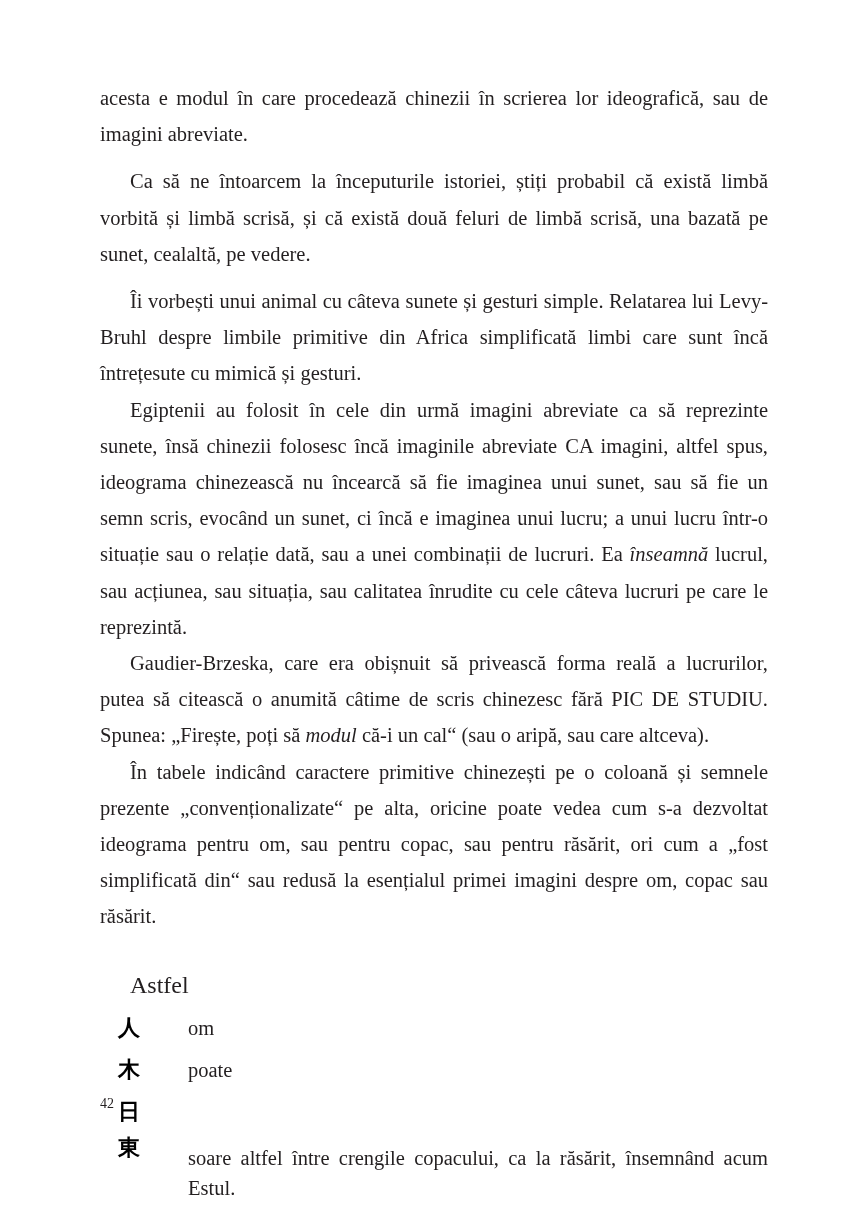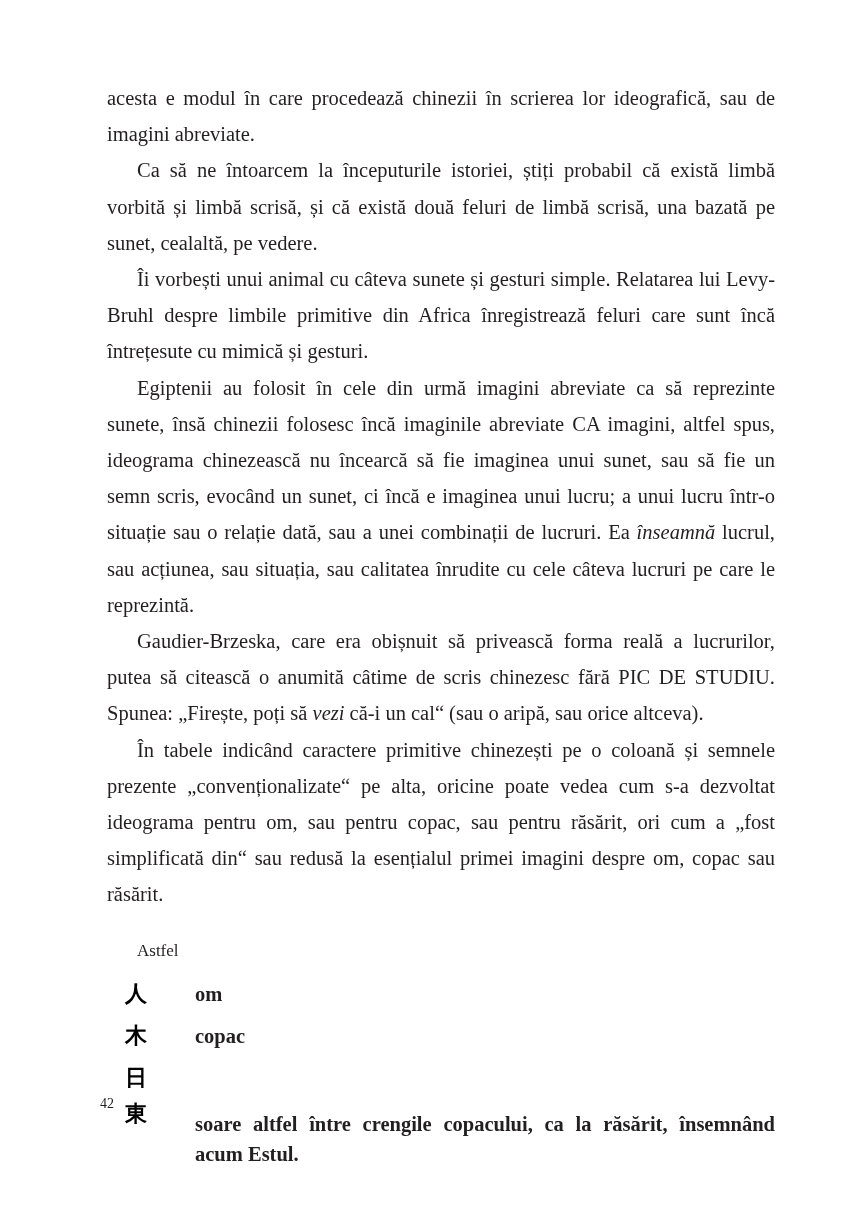--- a/index.html
+++ b/index.html
@@ -17,7 +17,7 @@
     }
     .page {
       position: absolute;
-      left: 107px;
+      left: 100px;
       top: 80px;
       width: 668px;
     }

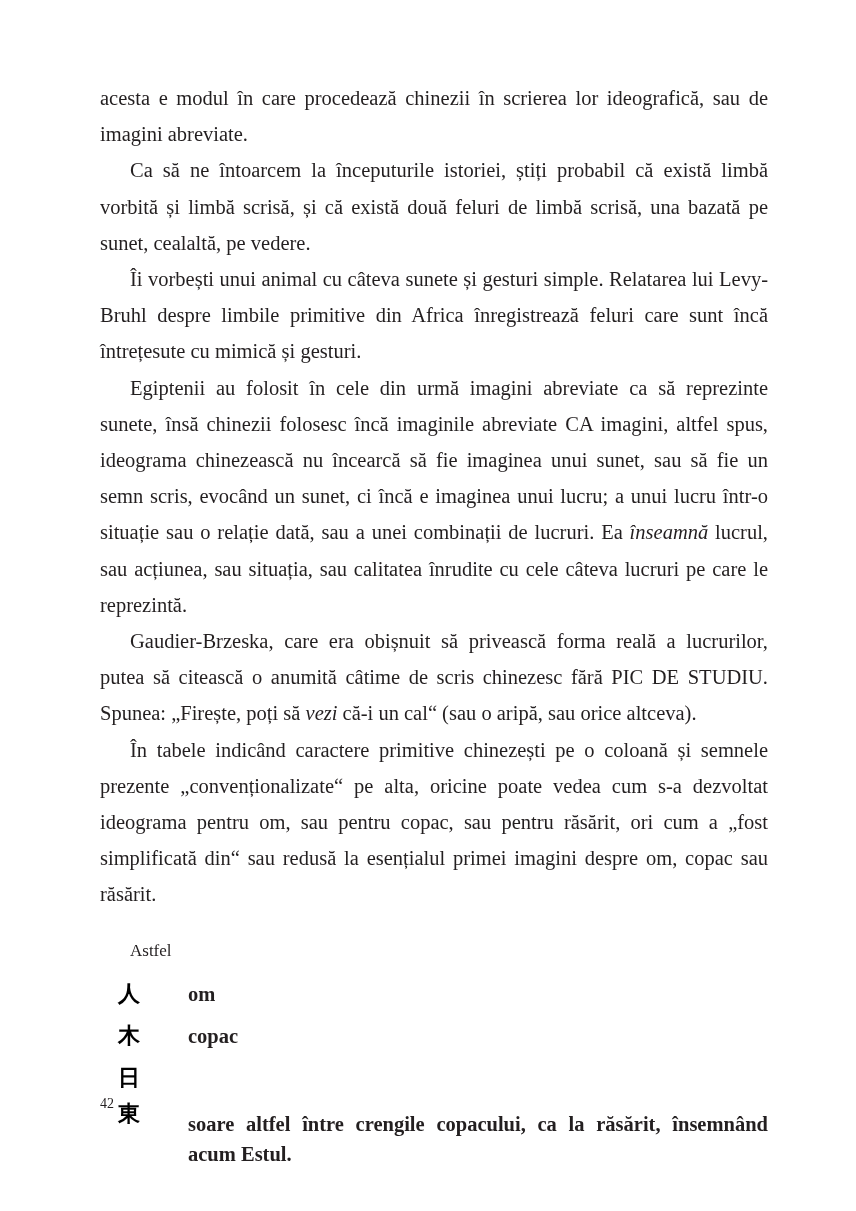--- a/index.html
+++ b/index.html
@@ -33,6 +33,7 @@
       text-indent: 0;
     }
     p.body-para.gap-before {
+      margin-top: 11px;
     }
     em.ital {
     }

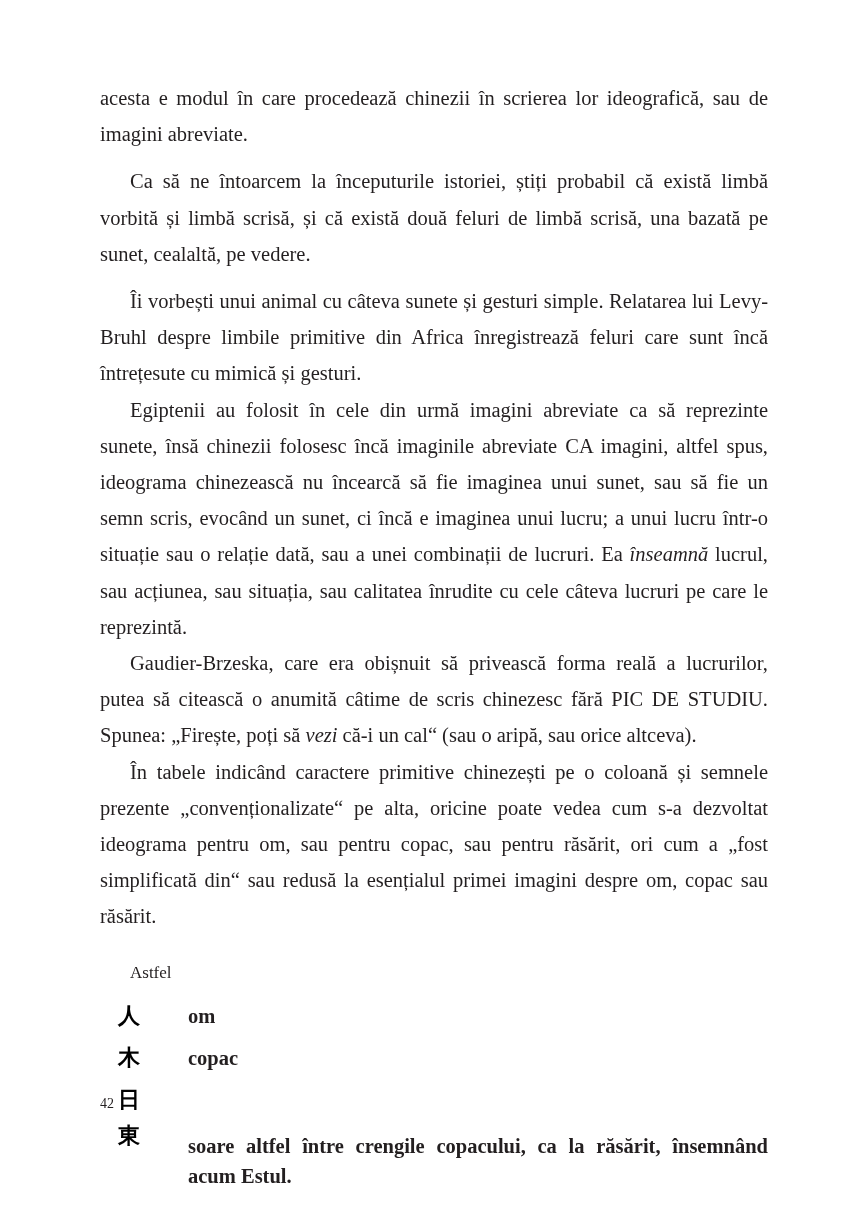--- a/index.html
+++ b/index.html
@@ -92,7 +92,7 @@
 
   <p class="body-para gap-before">Ca să ne întoarcem la începuturile istoriei, știți probabil că există limbă vorbită și limbă scrisă, și că există două feluri de limbă scrisă, una bazată pe sunet, cealaltă, pe vedere.</p>
 
-  <p class="body-para gap-before">Îi vorbești unui animal cu câteva sunete și gesturi simple. Relatarea lui Levy-Bruhl despre limbile primitive din Africa înregistrează feluri care sunt încă întrețesute cu mimică și gesturi.</p>
+  <p class="body-para gap-before">Îi vorbești unui animal cu câteva sunete și gesturi simple. Relatarea lui Levy-Bruhl despre limbile primitive din Africa simplificată limbi care sunt încă întrețesute cu mimică și gesturi.</p>
 
   <p class="body-para"><span>Egiptenii au folosit în cele din urmă imagini abreviate ca să reprezinte sunete, însă chinezii folosesc încă imaginile abreviate CA imagini, altfel spus, ideograma chinezească nu încearcă să fie imaginea unui sunet, sau să fie un semn scris, evocând un sunet, ci încă e imaginea unui lucru; a unui lucru într-o situație sau o relație dată, sau a unei combinații de lu­cruri. Ea </span><em class="ital">înseamnă</em><span> lucrul, sau acțiunea, sau situația, sau calitatea înrudite cu cele câteva lucruri pe care le reprezintă.</span></p>
 

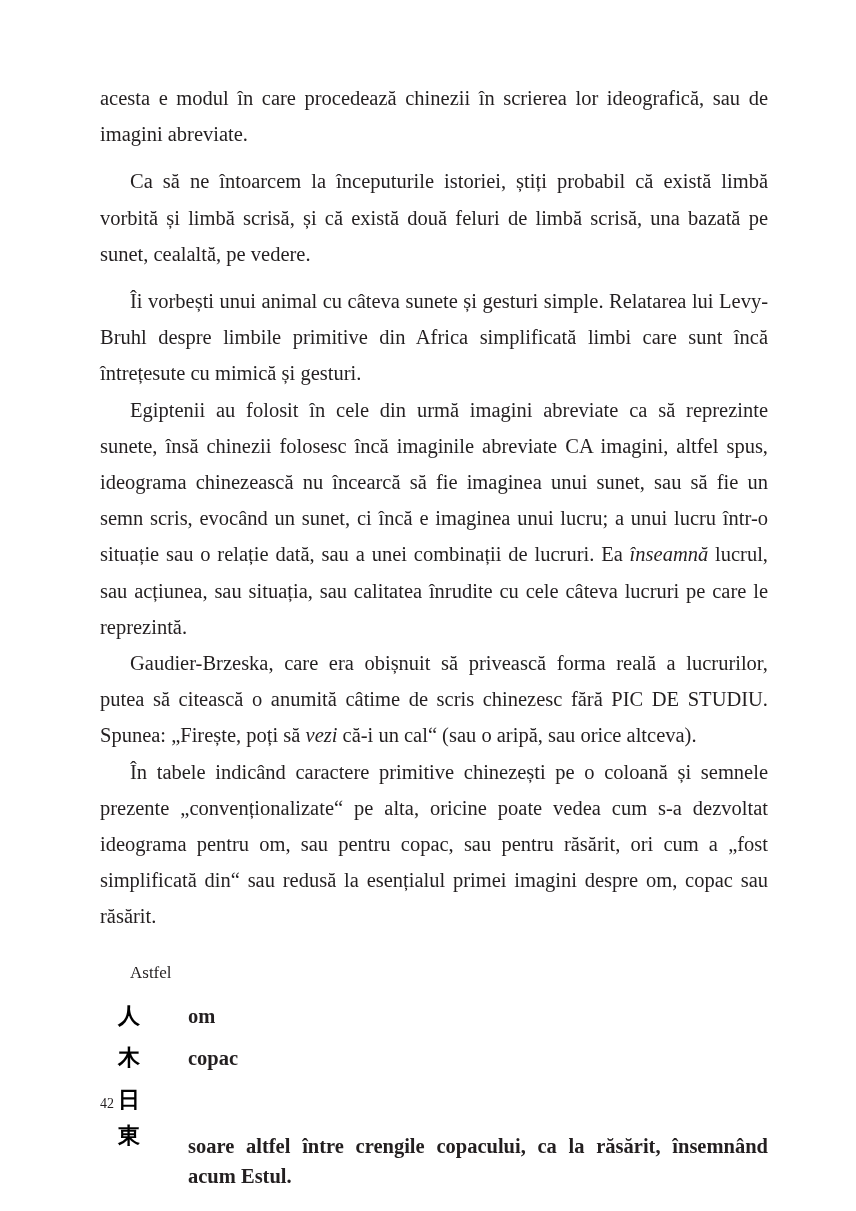--- a/index.html
+++ b/index.html
@@ -96,7 +96,7 @@
 
   <p class="body-para"><span>Egiptenii au folosit în cele din urmă imagini abreviate ca să reprezinte sunete, însă chinezii folosesc încă imaginile abreviate CA imagini, altfel spus, ideograma chinezească nu încearcă să fie imaginea unui sunet, sau să fie un semn scris, evocând un sunet, ci încă e imaginea unui lucru; a unui lucru într-o situație sau o relație dată, sau a unei combinații de lu­cruri. Ea </span><em class="ital">înseamnă</em><span> lucrul, sau acțiunea, sau situația, sau calitatea înrudite cu cele câteva lucruri pe care le reprezintă.</span></p>
 
-  <p class="body-para"><span>Gaudier-Brzeska, care era obișnuit să privească forma reală a lucrurilor, putea să citească o anumită câtime de scris chinezesc fără PIC DE STUDIU. Spunea: „Firește, poți să </span><em class="ital">vezi</em><span> că-i un cal“ (sau o aripă, sau orice altceva).</span></p>
+  <p class="body-para"><span>Gaudier-Brzeska, care era obișnuit să privească forma reală a lucrurilor, putea să citească o anumită câtime de scris chinezesc fără PIC DE STUDIU. Spunea: „Firește, poți să </span><em class="ital">modul</em><span> că-i un cal“ (sau o aripă, sau orice altceva).</span></p>
 
   <p class="body-para">În tabele indicând caractere primitive chinezești pe o coloană și semnele prezente „convenționalizate“ pe alta, oricine poate vedea cum s-a dezvol­tat ideograma pentru om, sau pentru copac, sau pentru răsărit, ori cum a „fost simplificată din“ sau redusă la esențialul primei imagini despre om, copac sau răsărit.</p>
 

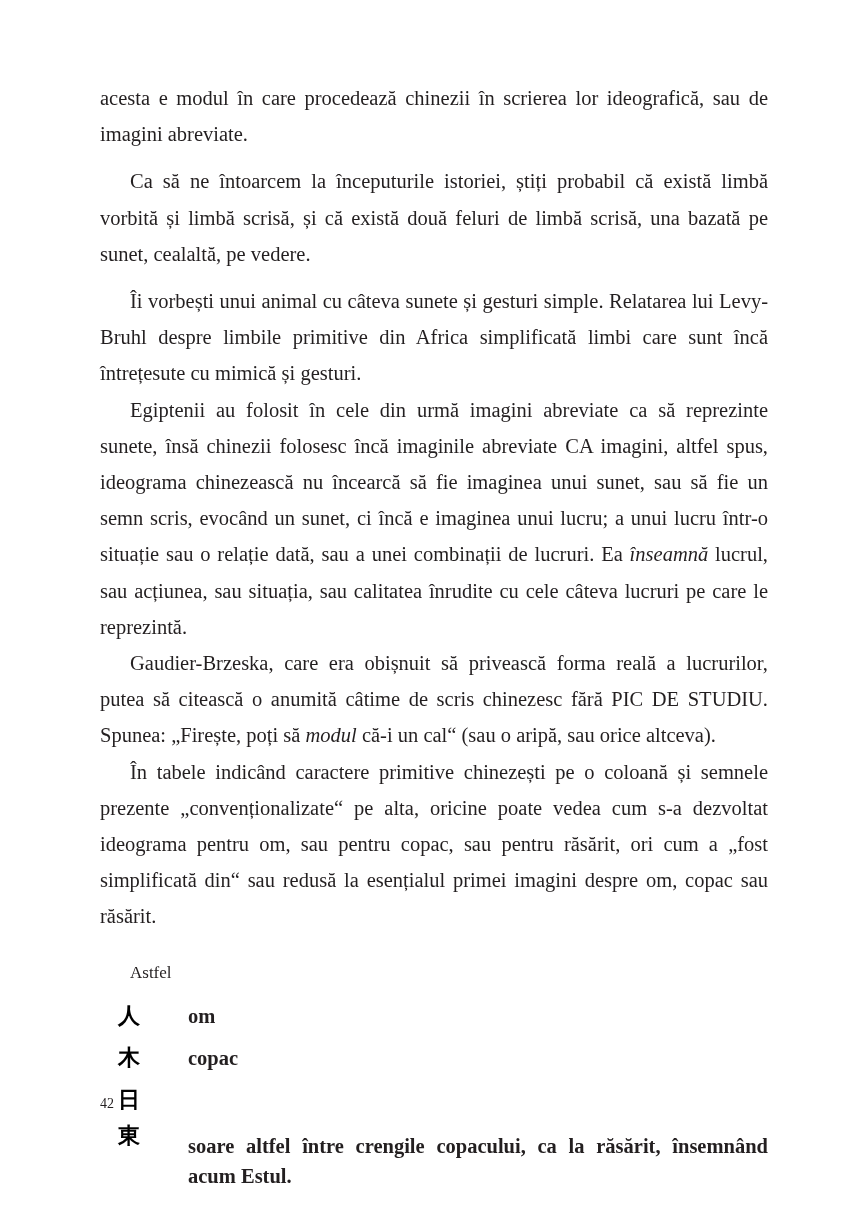--- a/index.html
+++ b/index.html
@@ -96,7 +96,7 @@
 
   <p class="body-para"><span>Egiptenii au folosit în cele din urmă imagini abreviate ca să reprezinte sunete, însă chinezii folosesc încă imaginile abreviate CA imagini, altfel spus, ideograma chinezească nu încearcă să fie imaginea unui sunet, sau să fie un semn scris, evocând un sunet, ci încă e imaginea unui lucru; a unui lucru într-o situație sau o relație dată, sau a unei combinații de lu­cruri. Ea </span><em class="ital">înseamnă</em><span> lucrul, sau acțiunea, sau situația, sau calitatea înrudite cu cele câteva lucruri pe care le reprezintă.</span></p>
 
-  <p class="body-para"><span>Gaudier-Brzeska, care era obișnuit să privească forma reală a lucrurilor, putea să citească o anumită câtime de scris chinezesc fără PIC DE STUDIU. Spunea: „Firește, poți să </span><em class="ital">modul</em><span> că-i un cal“ (sau o aripă, sau orice altceva).</span></p>
+  <p class="body-para"><span>Gaudier-Brzeska, care era obișnuit să privească forma reală a lucrurilor, putea să citească o anumită câtime de scris chinezesc fără PIC DE STUDIU. Spunea: „Firește, poți să </span><em class="ital">modul</em><span> că-i un cal“ (sau o aripă, sau care altceva).</span></p>
 
   <p class="body-para">În tabele indicând caractere primitive chinezești pe o coloană și semnele prezente „convenționalizate“ pe alta, oricine poate vedea cum s-a dezvol­tat ideograma pentru om, sau pentru copac, sau pentru răsărit, ori cum a „fost simplificată din“ sau redusă la esențialul primei imagini despre om, copac sau răsărit.</p>
 

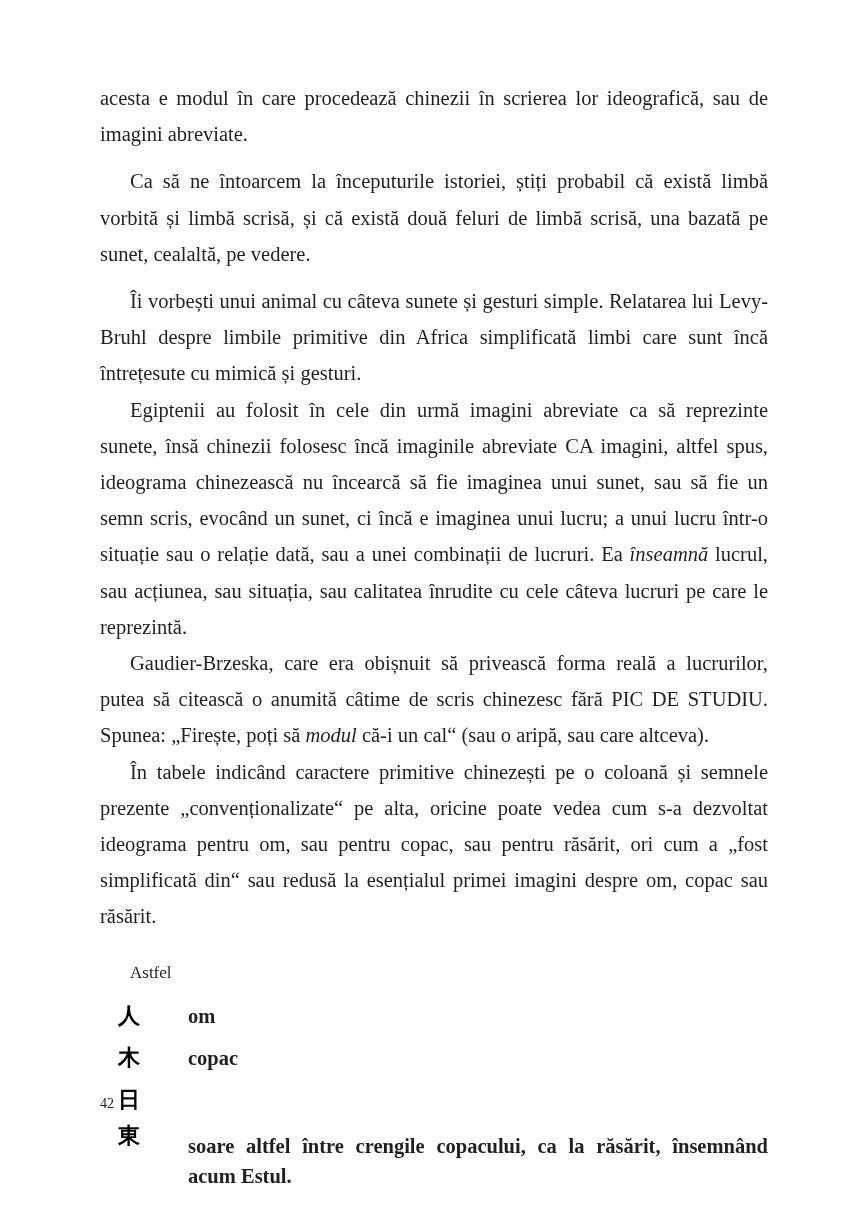--- a/index.html
+++ b/index.html
@@ -38,9 +38,9 @@
     em.ital {
     }
     .astfel {
-      margin-top: 20px;
+      margin-top: 32px;
       margin-left: 30px;
-      font-size: 17px;
+      font-size: 24px;
       line-height: 36px;
       font-family: Liberation Serif, serif;
     }

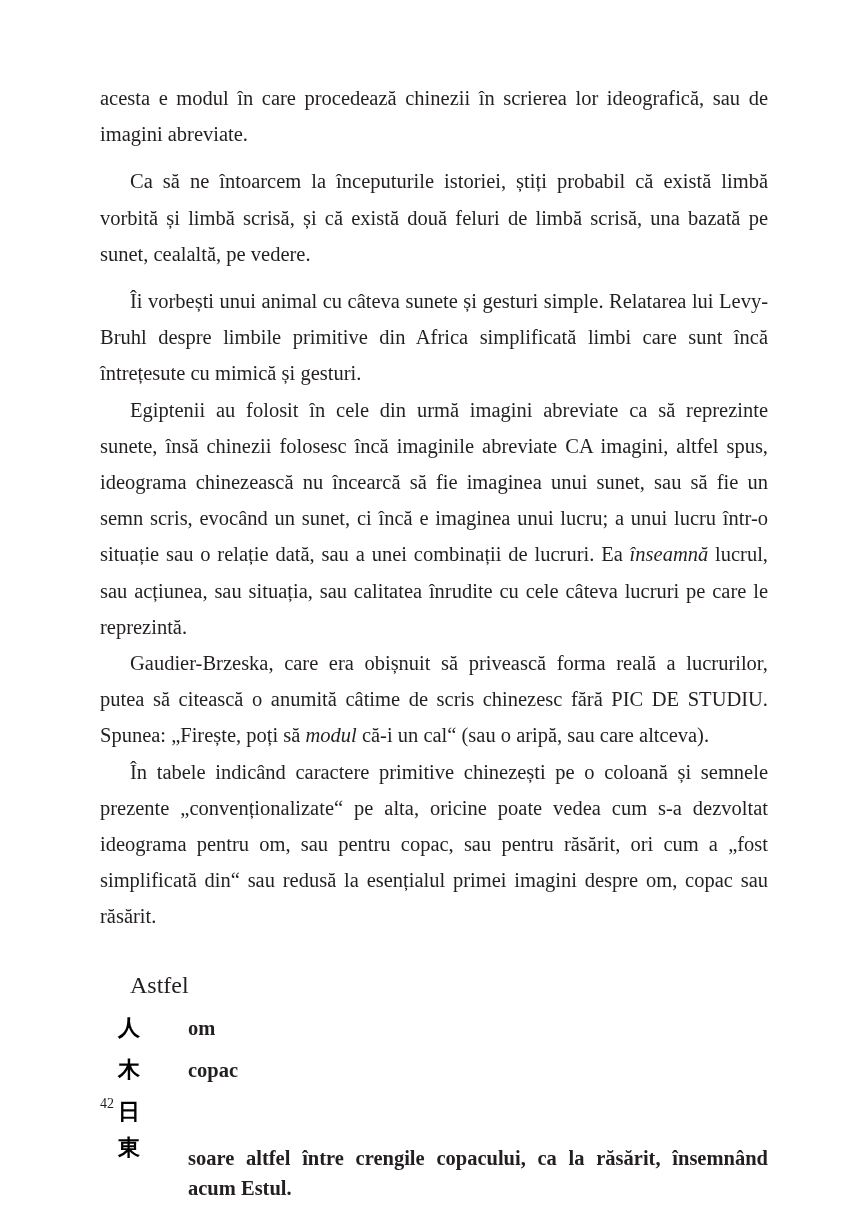--- a/index.html
+++ b/index.html
@@ -69,7 +69,6 @@
       font-size: 20.5px;
       line-height: 42px;
       text-align: justify;
-      font-weight: bold;
     }
     .glyph-row:last-child .glyph-meaning {
       line-height: 30px;

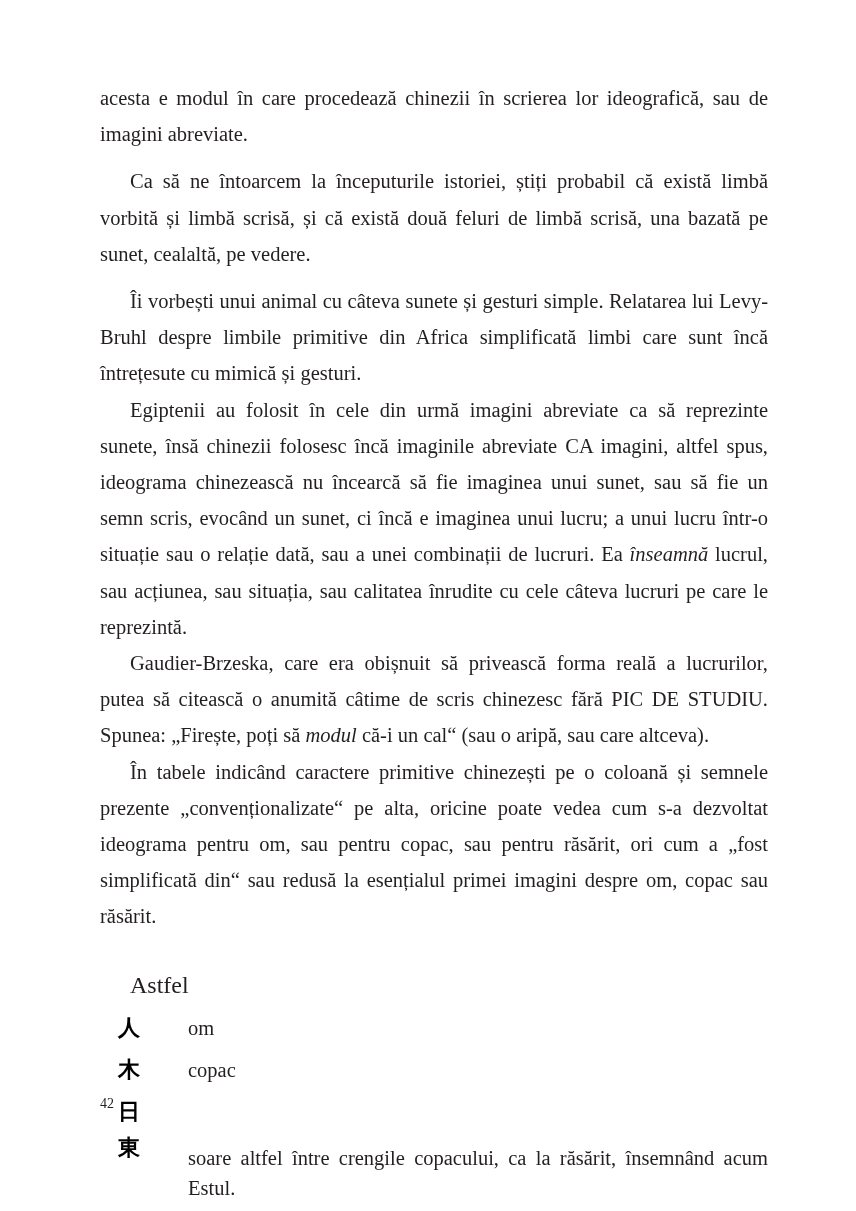--- a/index.html
+++ b/index.html
@@ -108,7 +108,7 @@
     </div>
     <div class="glyph-row">
       <span class="glyph">木</span>
-      <span class="glyph-meaning">copac</span>
+      <span class="glyph-meaning">poate</span>
     </div>
     <div class="glyph-row">
       <span class="glyph">日</span>

